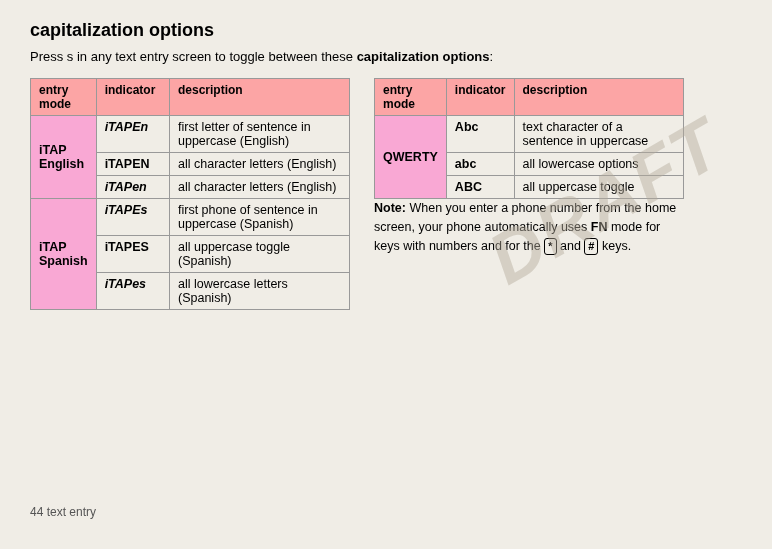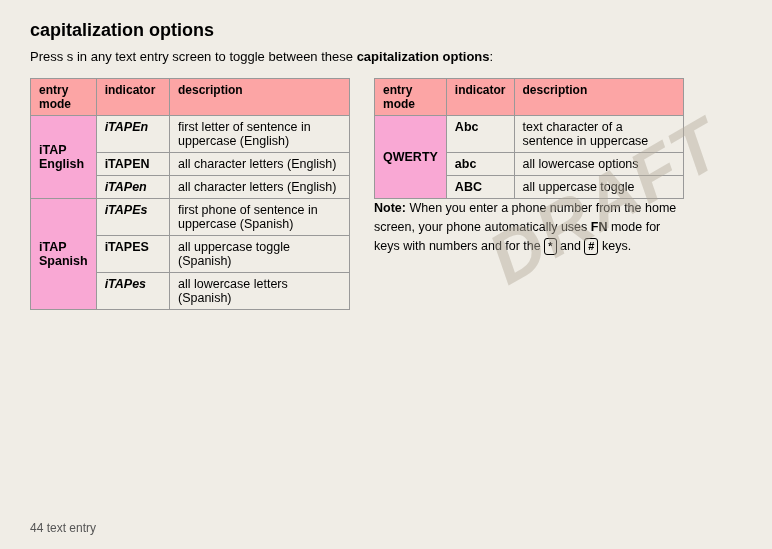--- a/index.html
+++ b/index.html
@@ -106,7 +106,7 @@
 
     .footer {
       position: absolute;
-      bottom: 14px;
+      bottom: 30px;
       left: 30px;
       font-size: 12px;
       color: #555;

